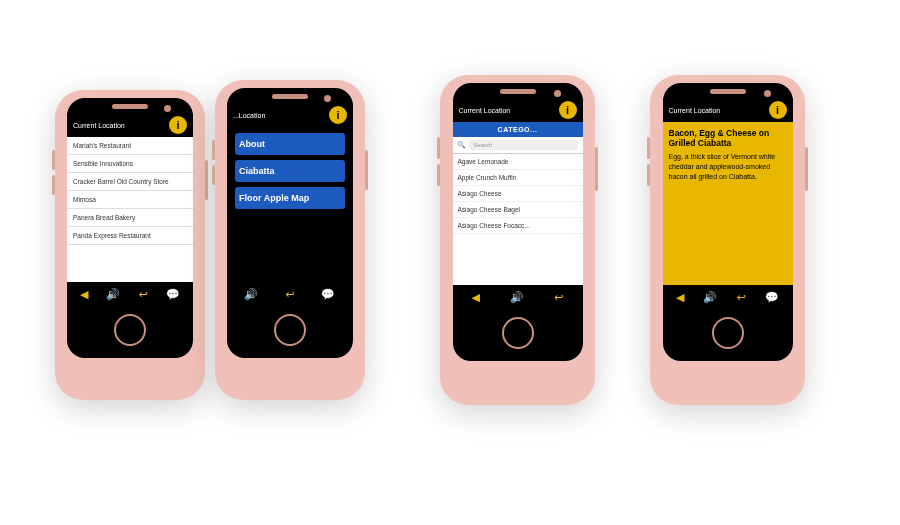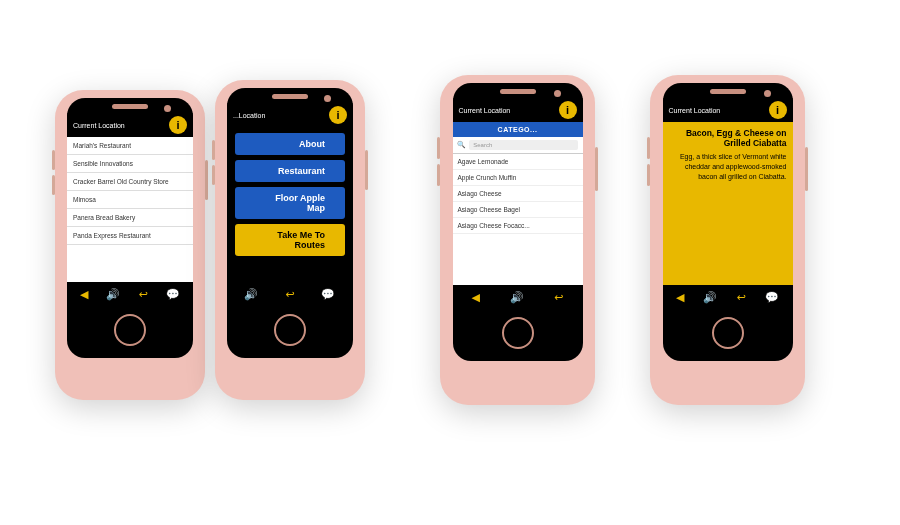--- a/index.html
+++ b/index.html
@@ -301,7 +301,6 @@
       background: #e8b800;
       flex: 1;
       padding: 6px;
-      text-align: right;
     }
 
     .phone4-title {

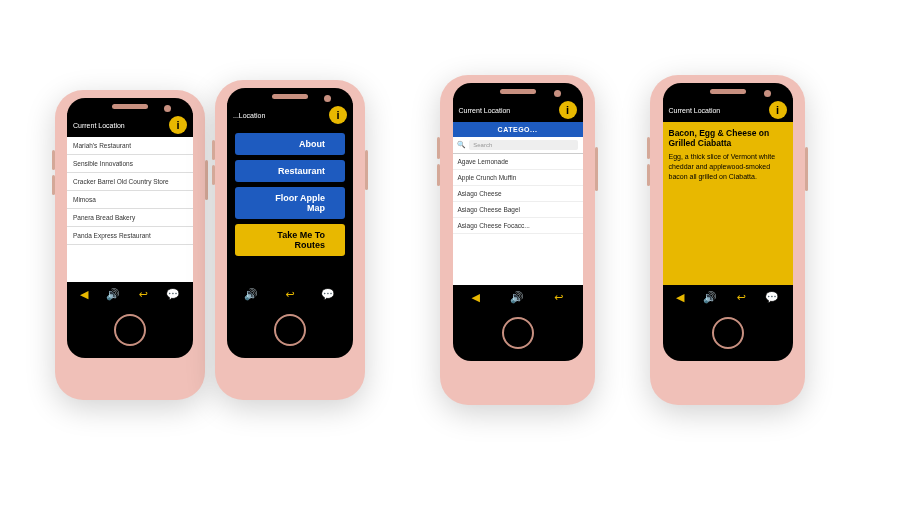--- a/index.html
+++ b/index.html
@@ -202,10 +202,10 @@
     .menu-btn {
       background: #1e5bbf;
       color: #fff;
-      text-align: right;
+      text-align: left;
       font-size: 9px;
       font-weight: bold;
-      padding: 6px 20px;
+      padding: 6px 4px;
       border-radius: 3px;
     }
 

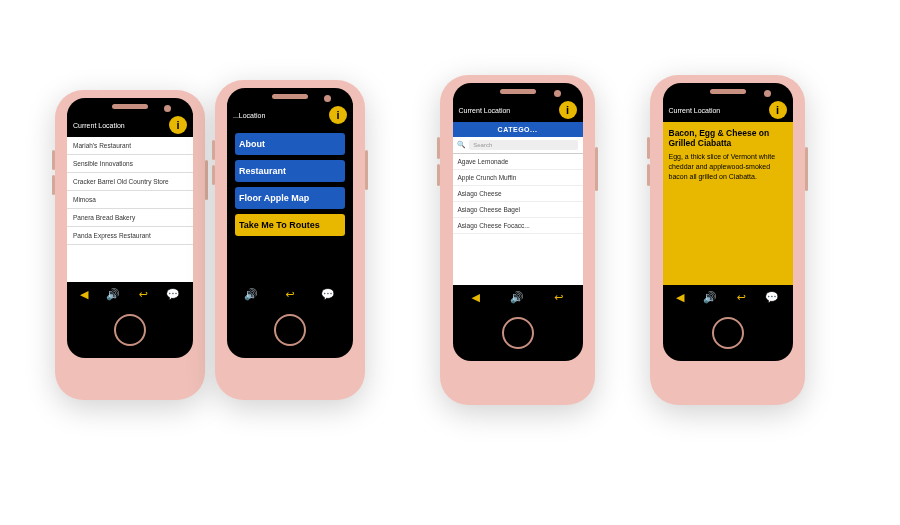--- a/index.html
+++ b/index.html
@@ -396,7 +396,7 @@
         </div>
         <div class="phone2-menu app-content">
           <div class="menu-btn">About</div>
-          <div class="menu-btn">Restaurant</div>
+          <div class="menu-btn">Ciabatta</div>
           <div class="menu-btn">Floor Apple Map</div>
           <div class="menu-btn yellow">Take Me To Routes</div>
         </div>

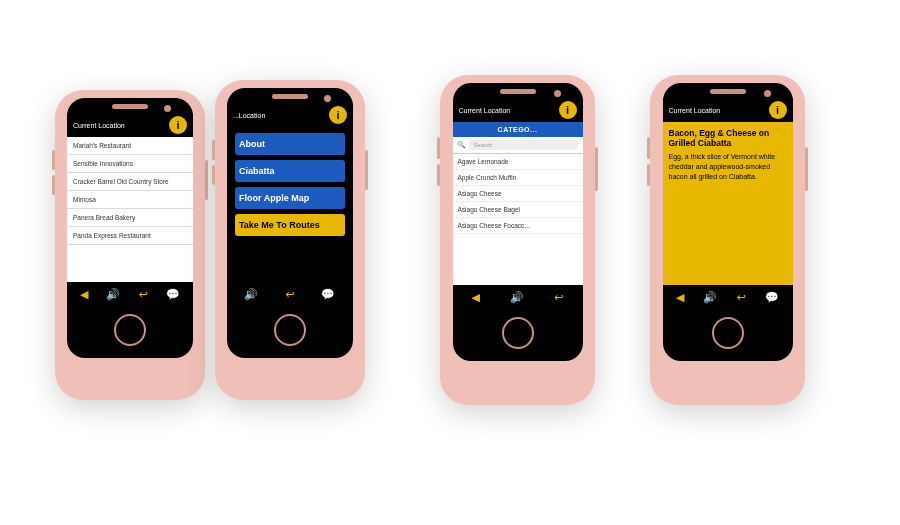--- a/index.html
+++ b/index.html
@@ -398,7 +398,6 @@
           <div class="menu-btn">About</div>
           <div class="menu-btn">Ciabatta</div>
           <div class="menu-btn">Floor Apple Map</div>
-          <div class="menu-btn yellow">Take Me To Routes</div>
         </div>
         <div class="phone1-bottom-bar">
           <span class="bar-icon">🔊</span>

